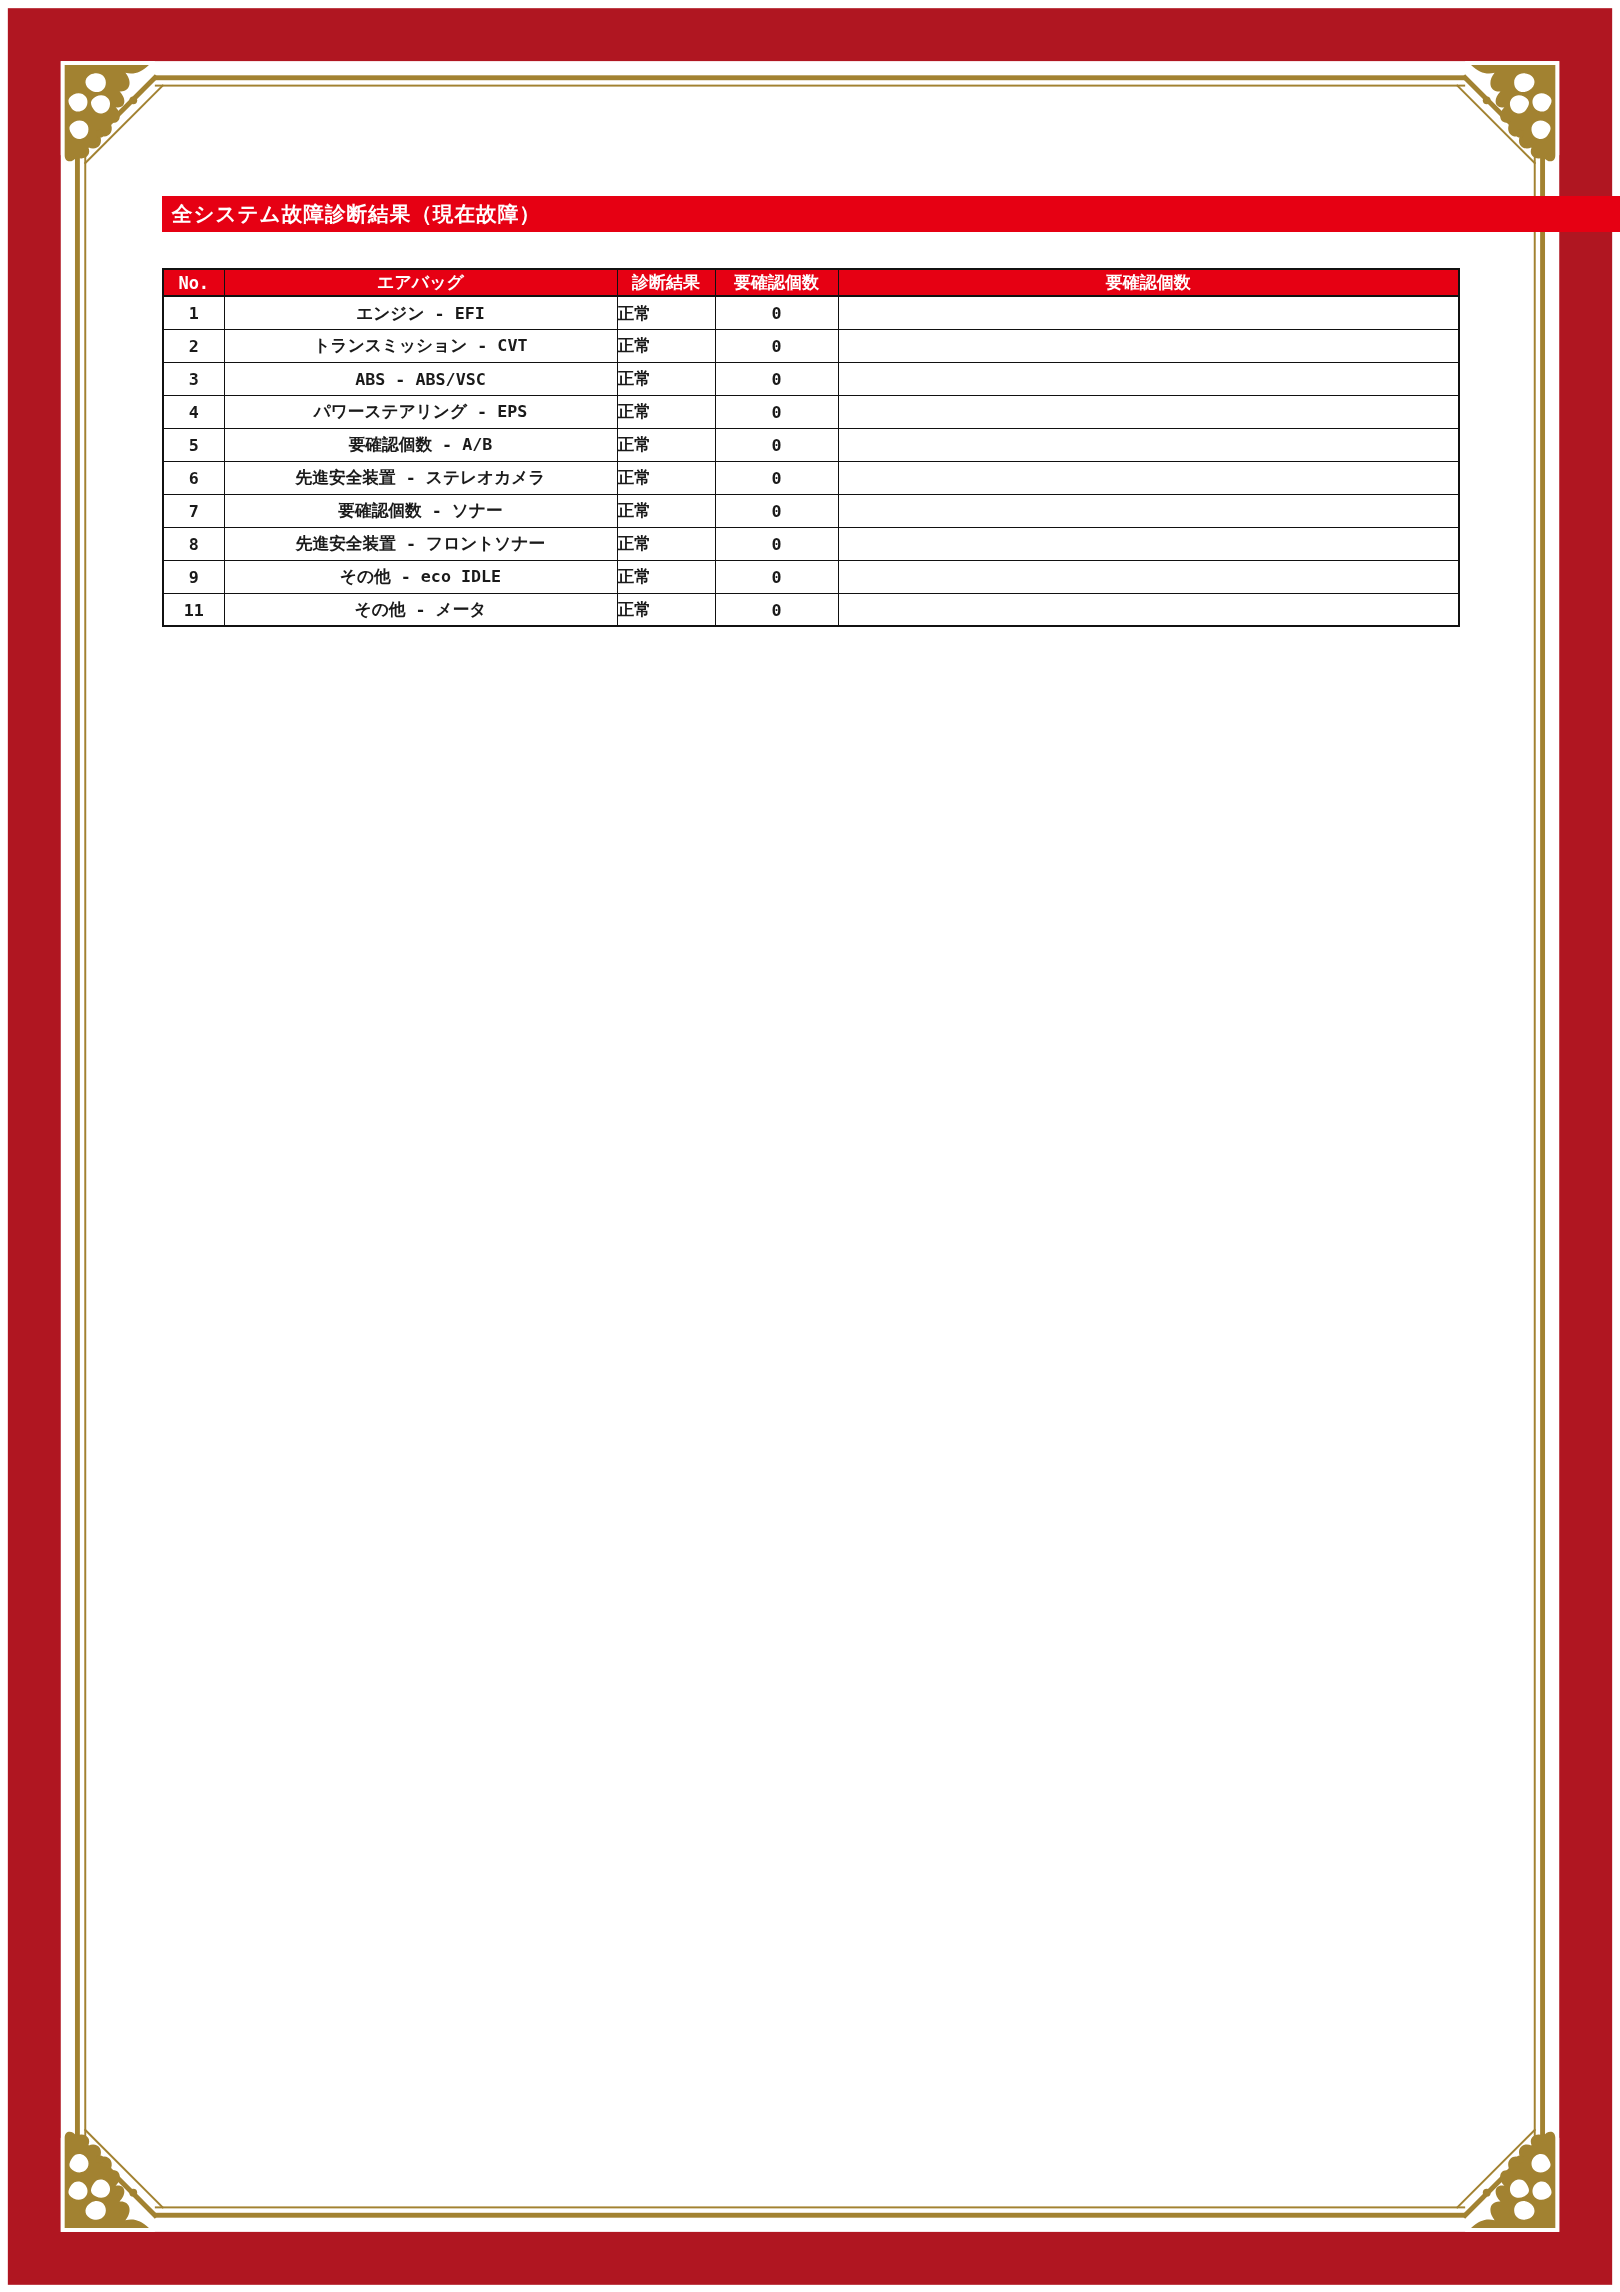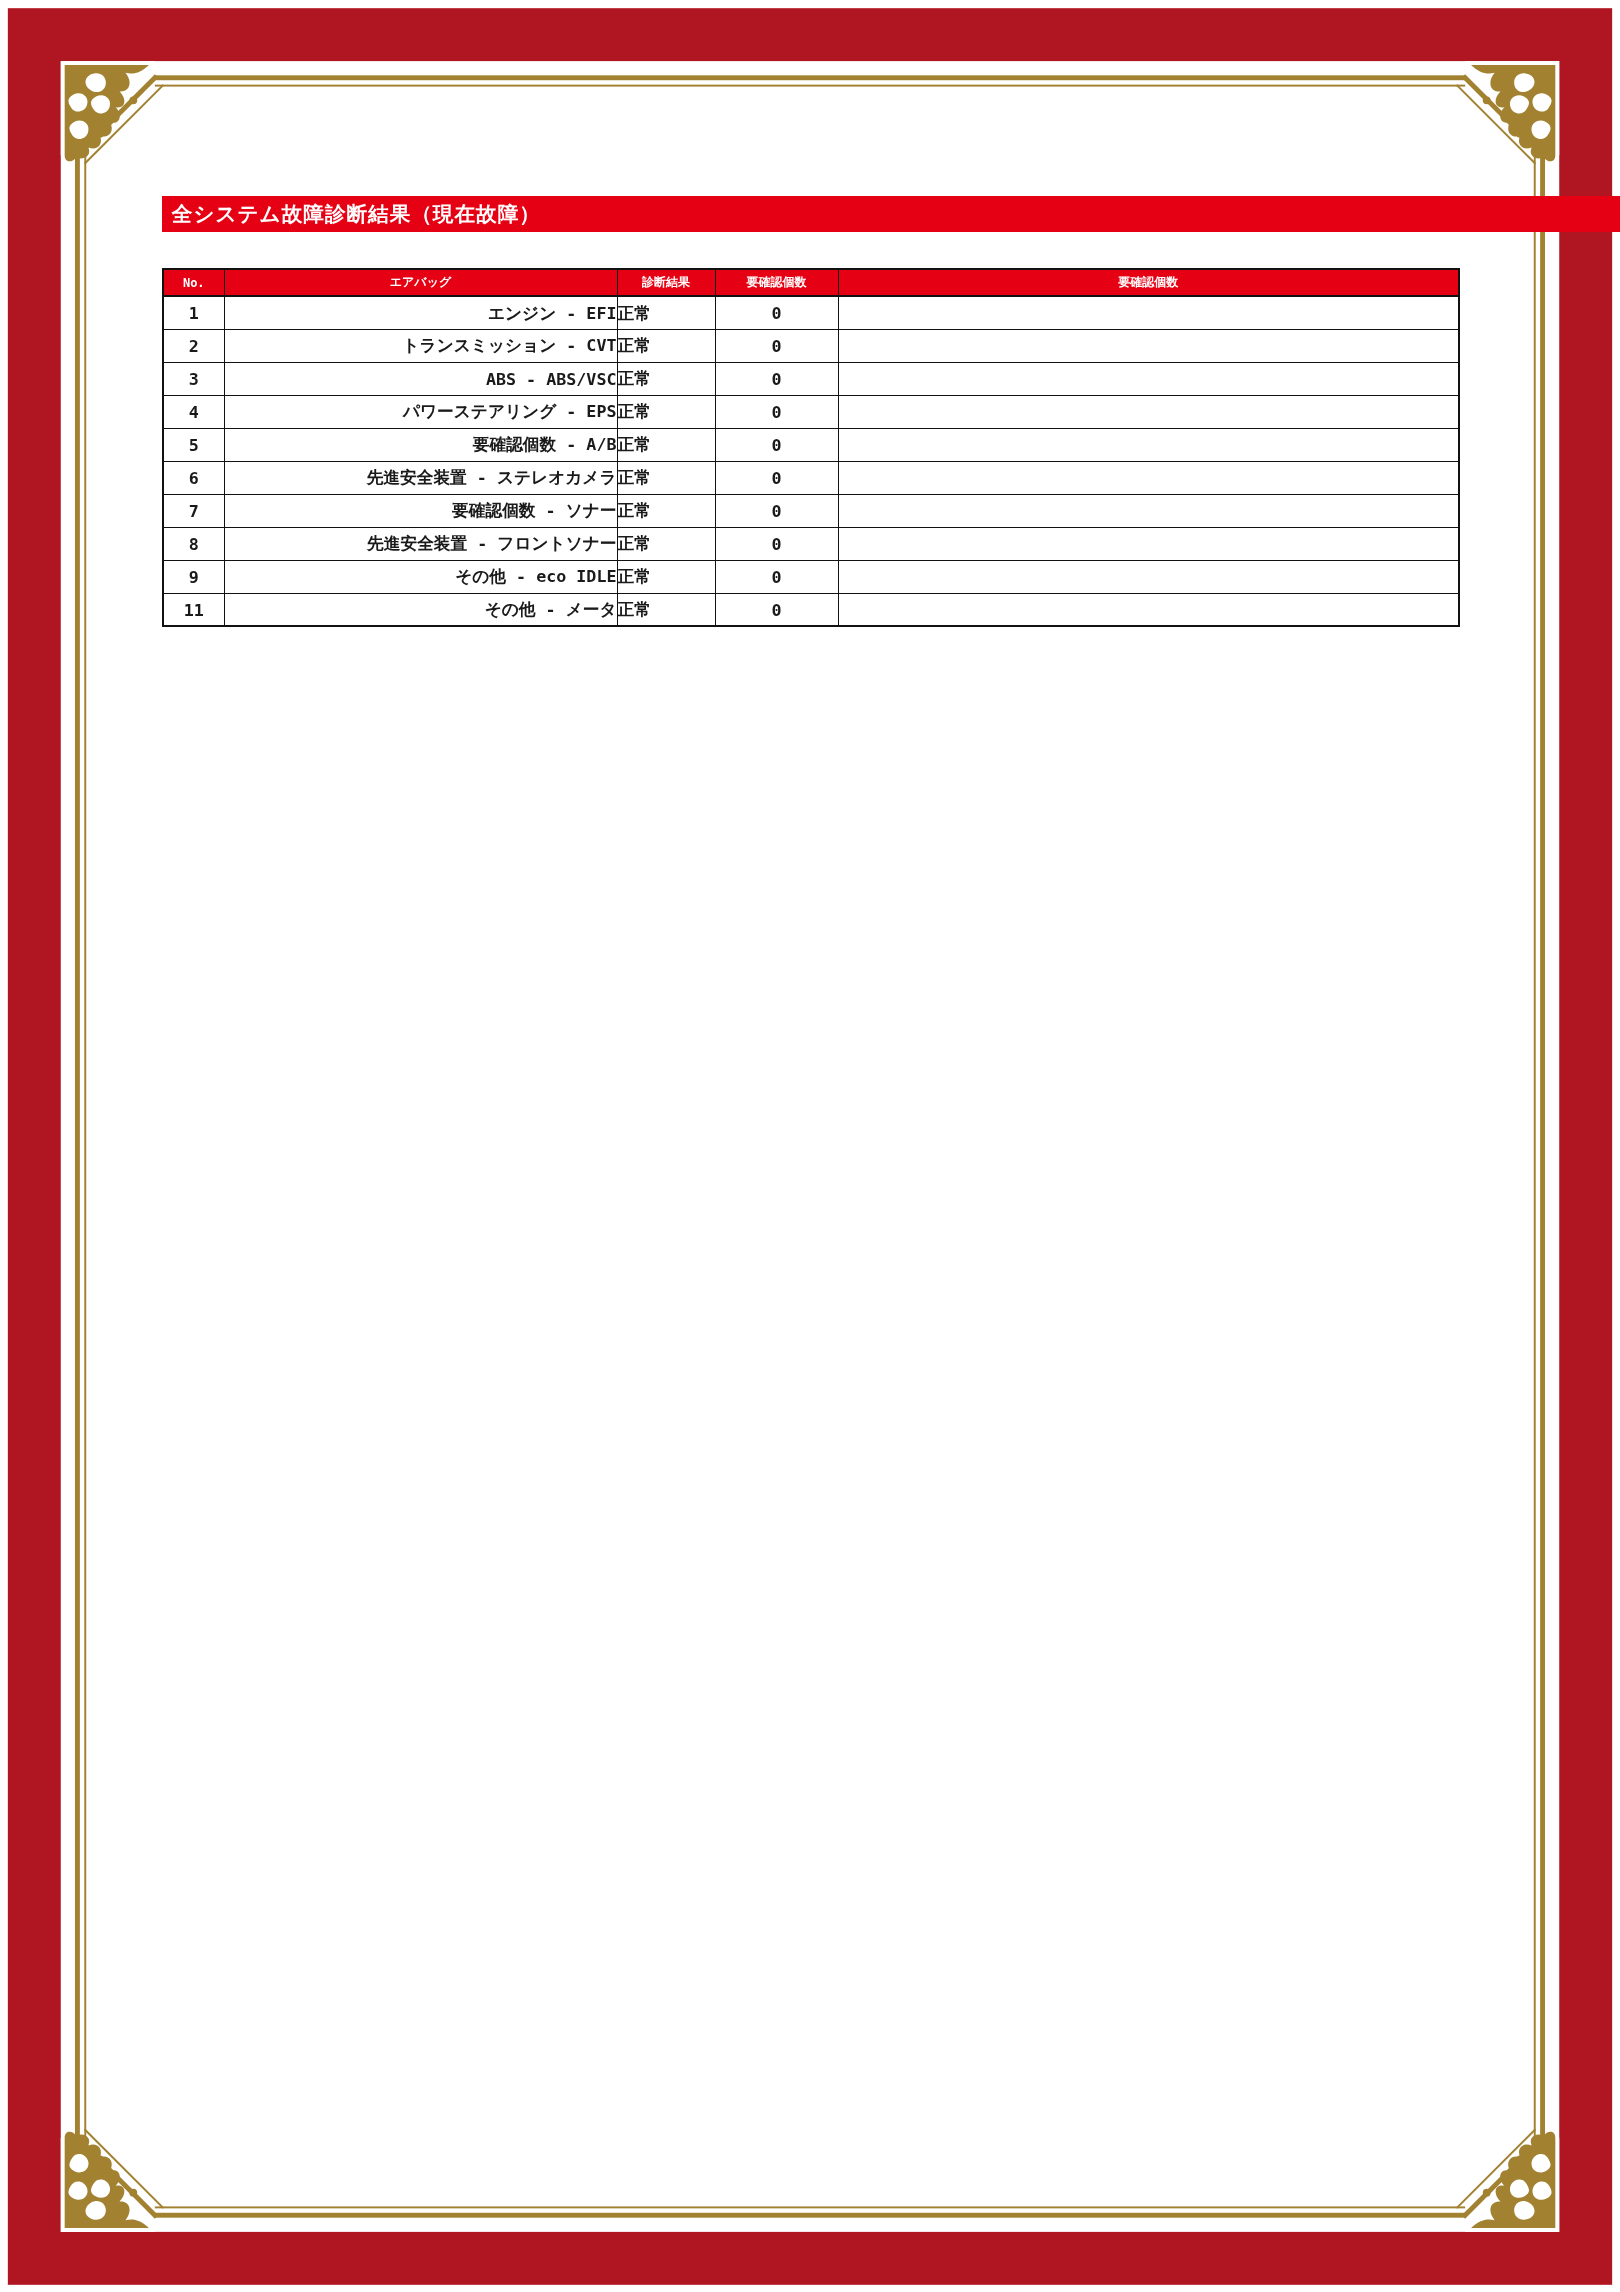--- a/index.html
+++ b/index.html
@@ -50,7 +50,7 @@
   table.results th{
     background:var(--accent-red);
     color:#ffffff;
-    font-size:12px;font-weight:bold;
+    font-size:17px;font-weight:bold;
     height:27.4px;
     border:1.5px solid var(--line-black);
     border-bottom:2.5px solid var(--line-black);

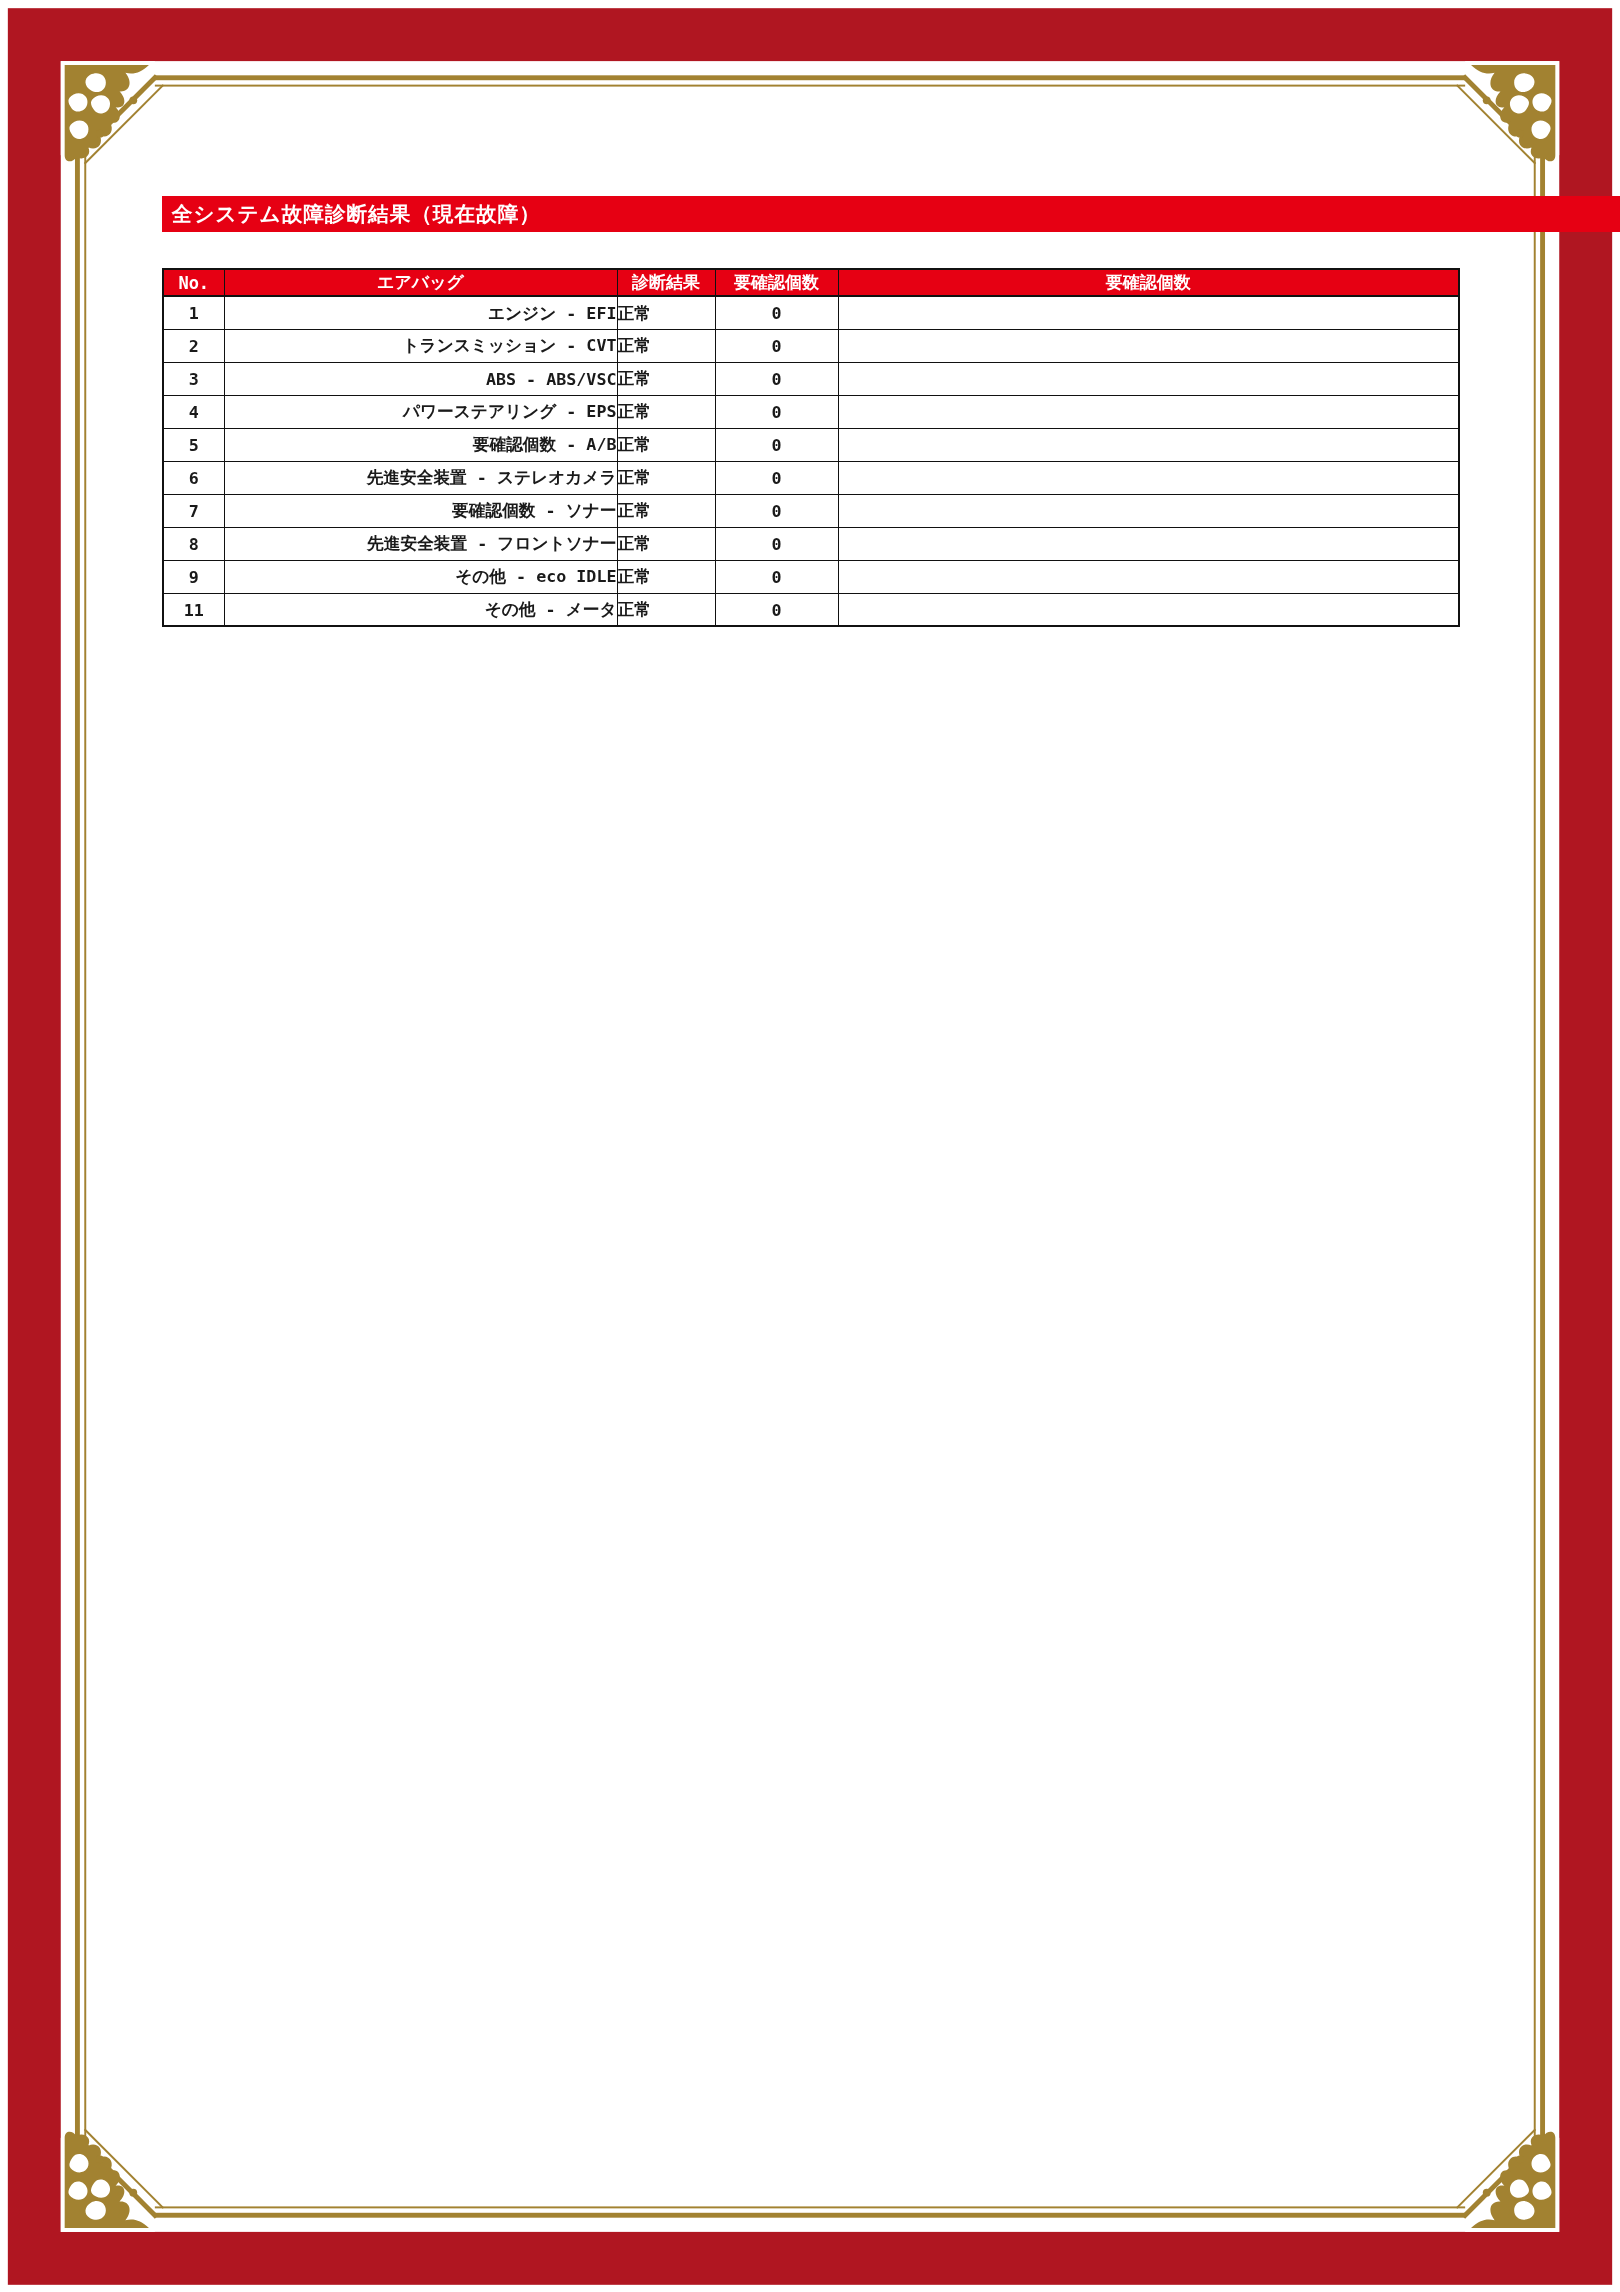--- a/index.html
+++ b/index.html
@@ -66,7 +66,7 @@
     background:#ffffff;
   }
   td.col-no{text-align:center;font-size:15.7px;}
-  td.col-system{text-align:right;padding-left:11.8px;}
+  td.col-system{text-align:center;padding-left:11.8px;}
   td.col-result{}
   td.col-count{text-align:center;}
   td.col-points{text-align:left;padding-left:9.8px;}

